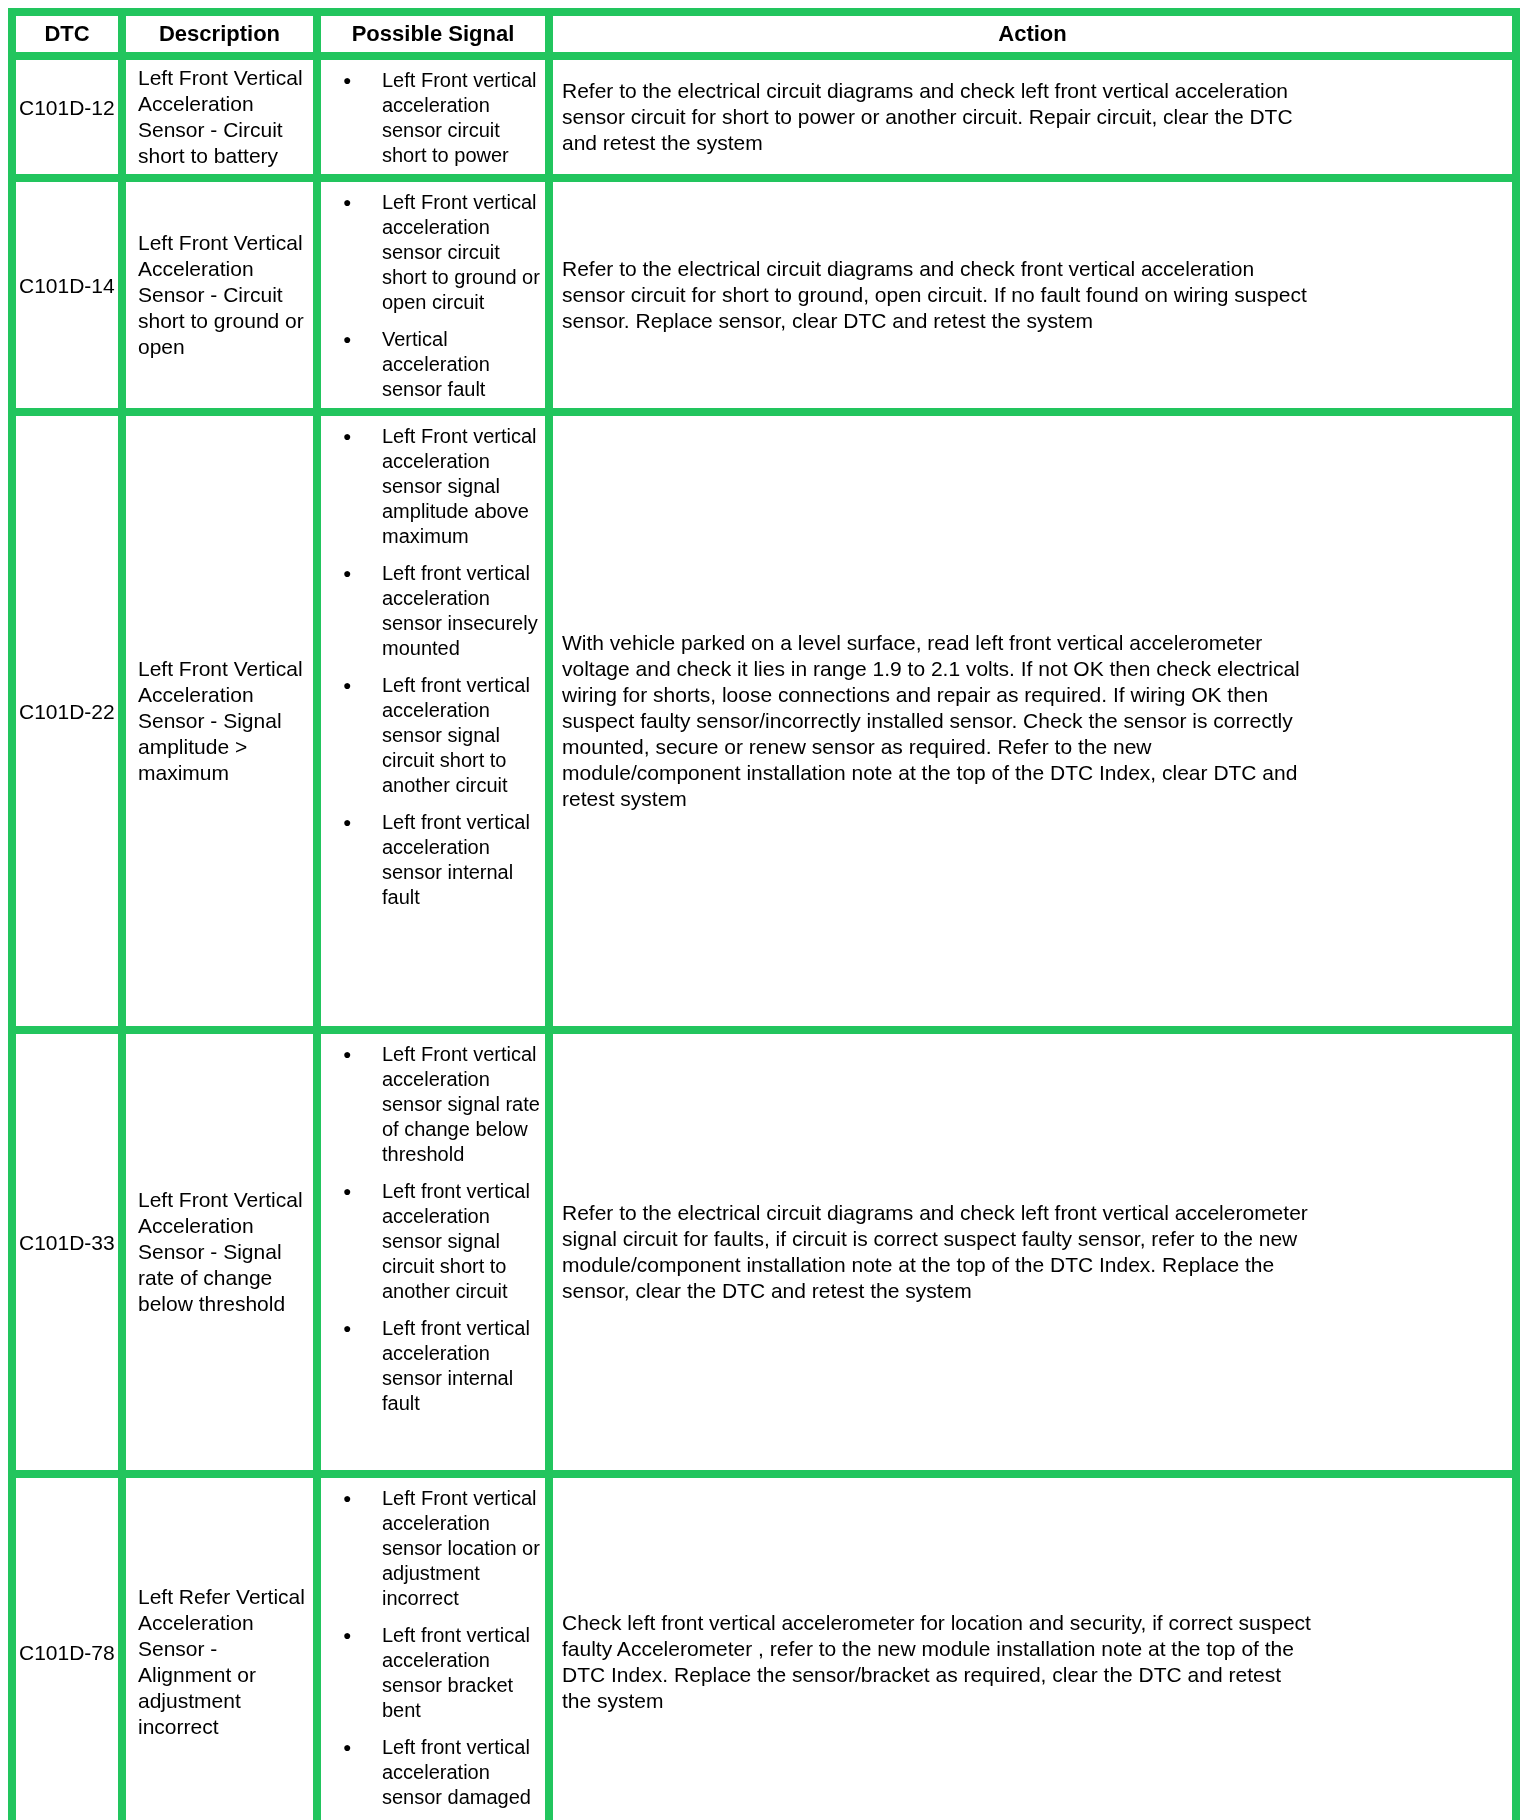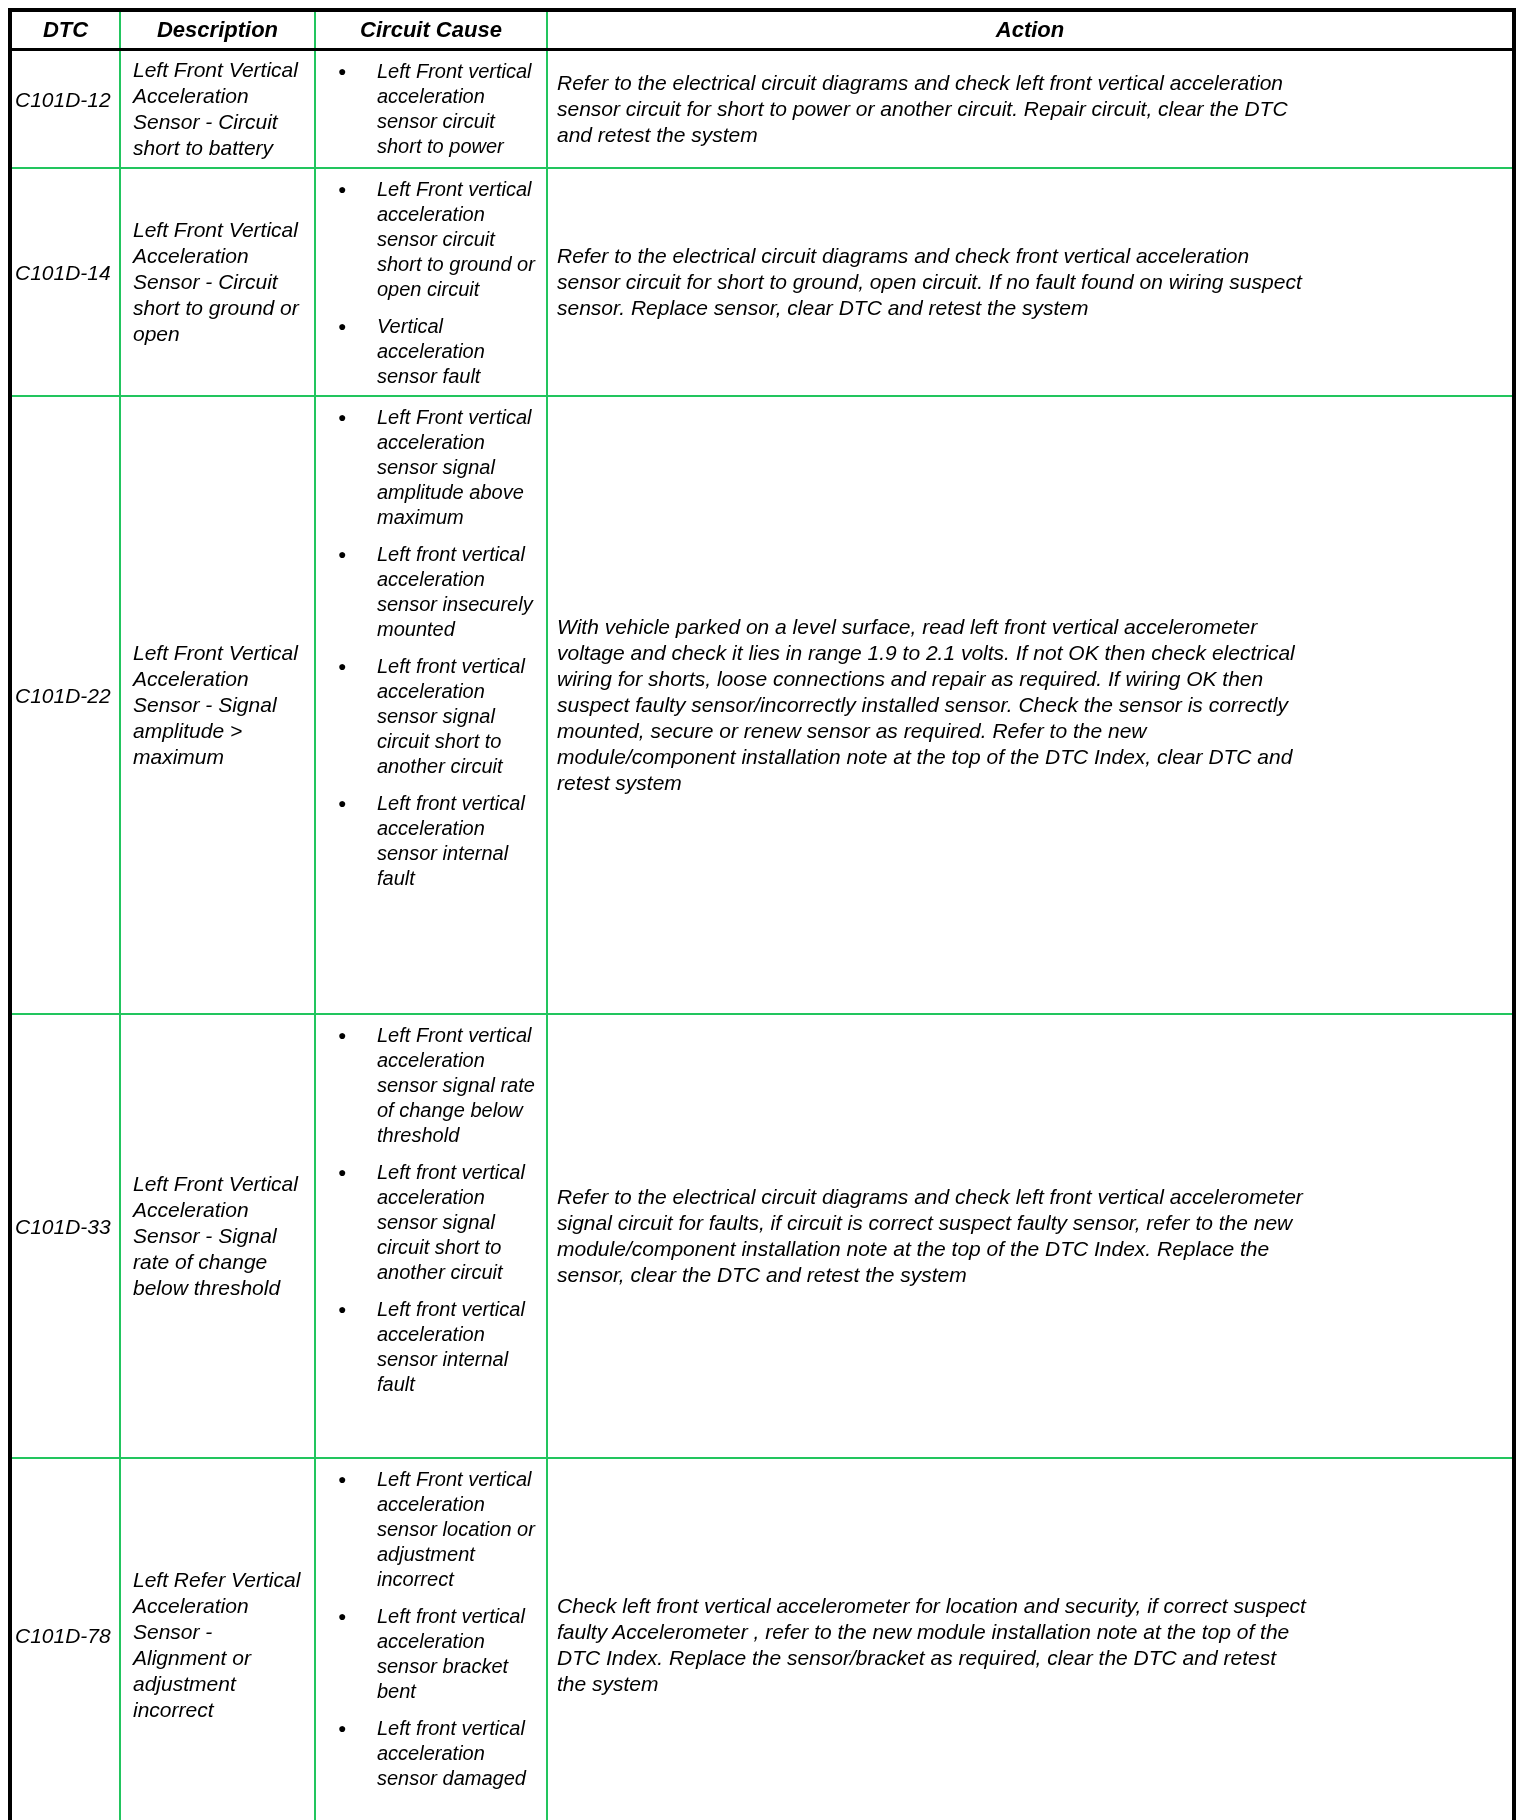--- a/index.html
+++ b/index.html
@@ -24,9 +24,8 @@
     border: 4px solid #000000;
   }
   th, td {
-    border: 2px solid #22c55e;
+    border: 8px solid #22c55e;
     overflow-wrap: break-word;
-    font-style: italic;
   }
   th {
     font-size: 22px;

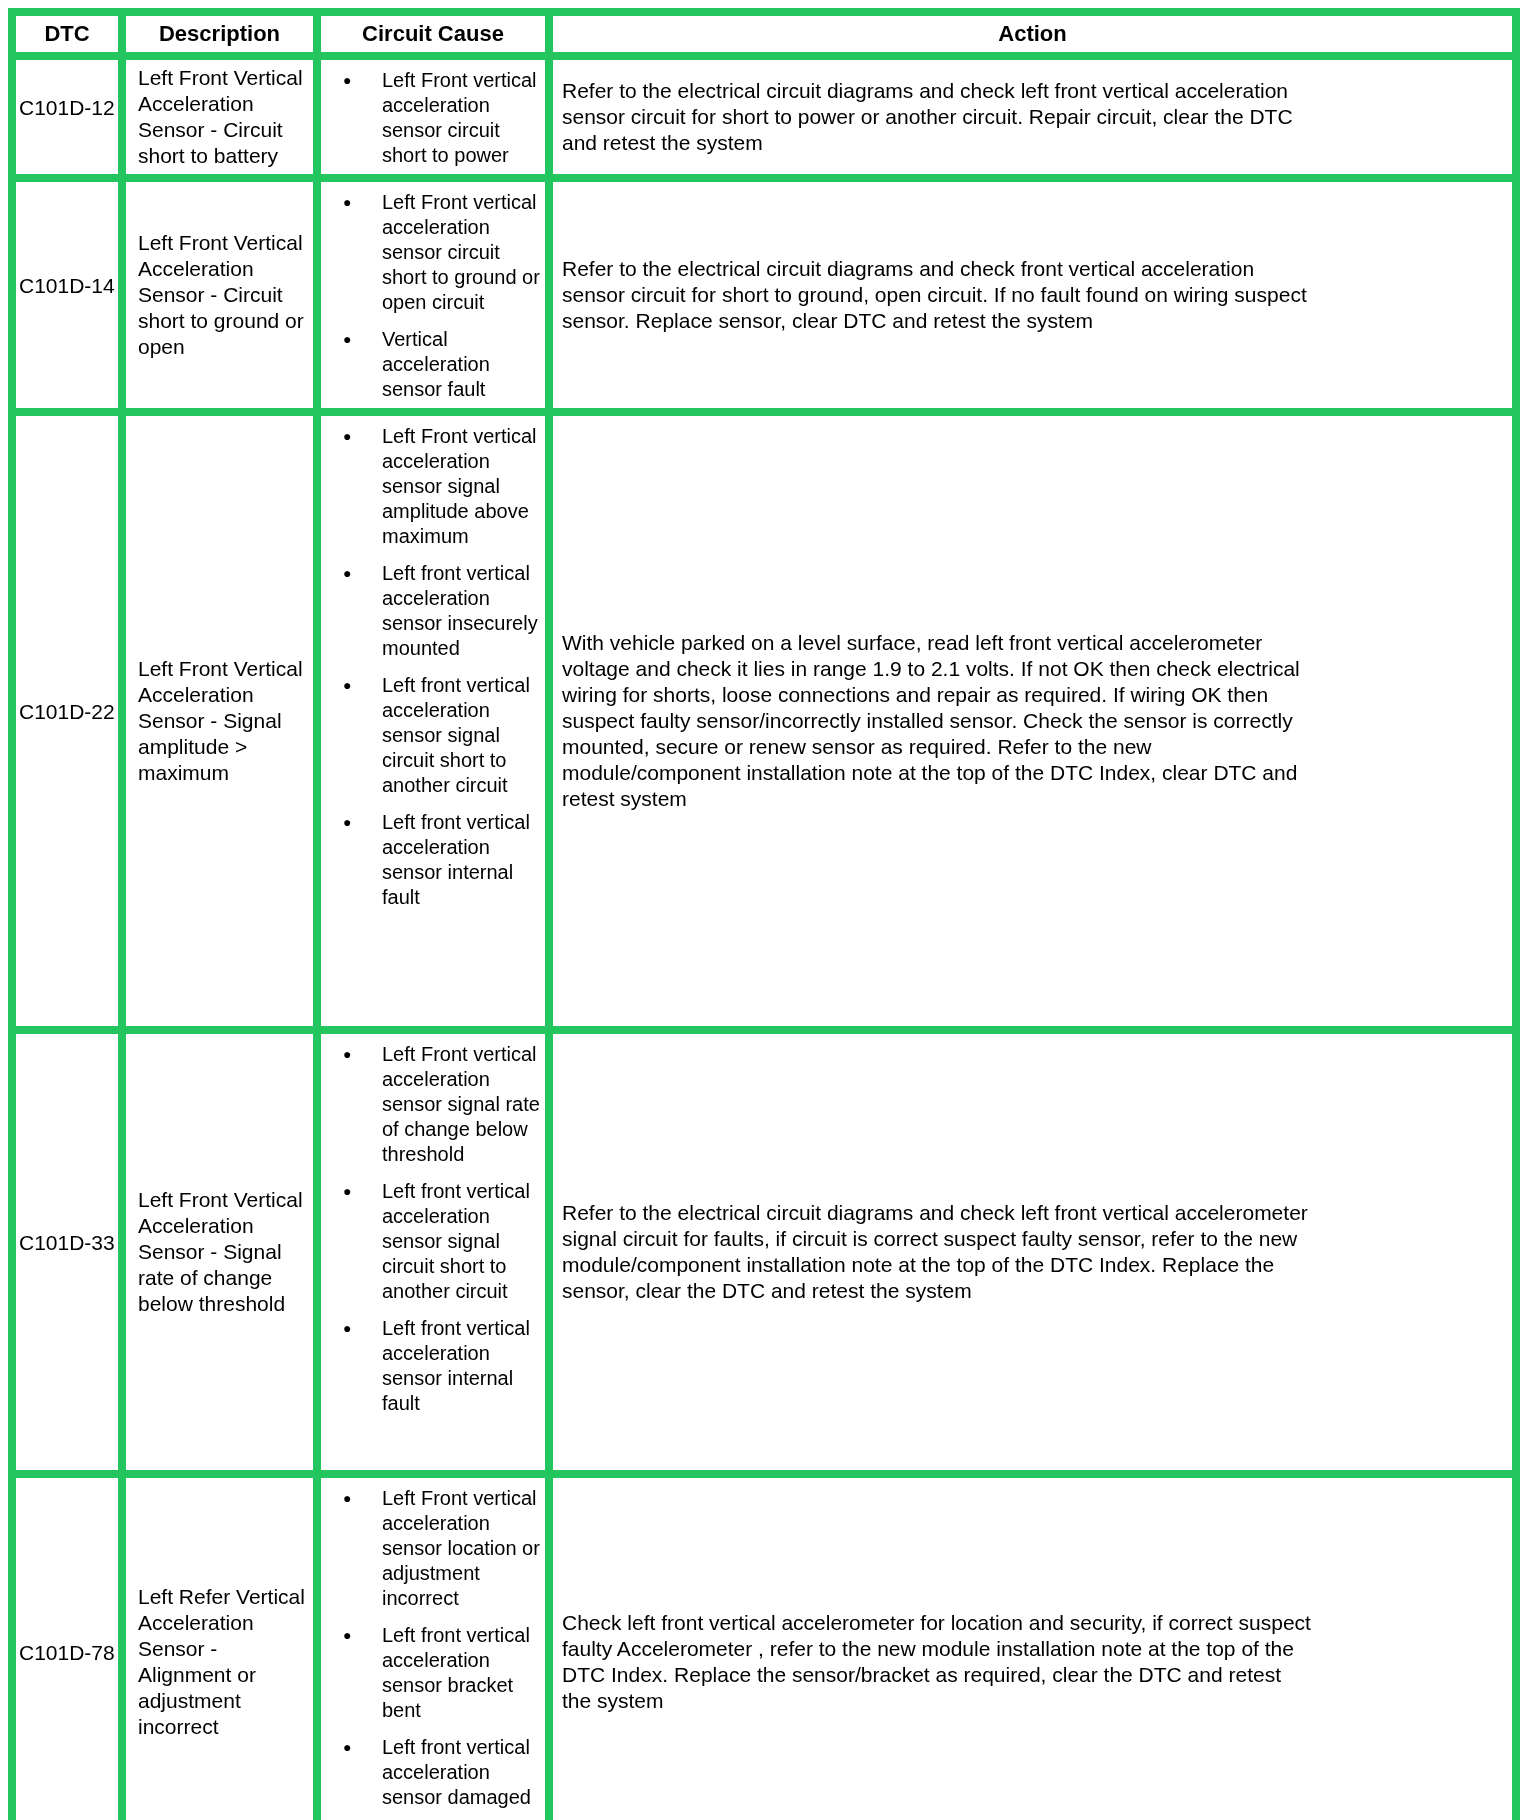--- a/index.html
+++ b/index.html
@@ -104,7 +104,7 @@
       <tr>
         <th>DTC</th>
         <th>Description</th>
-        <th>Circuit Cause</th>
+        <th>Possible Signal</th>
         <th>Action</th>
       </tr>
     </thead>

